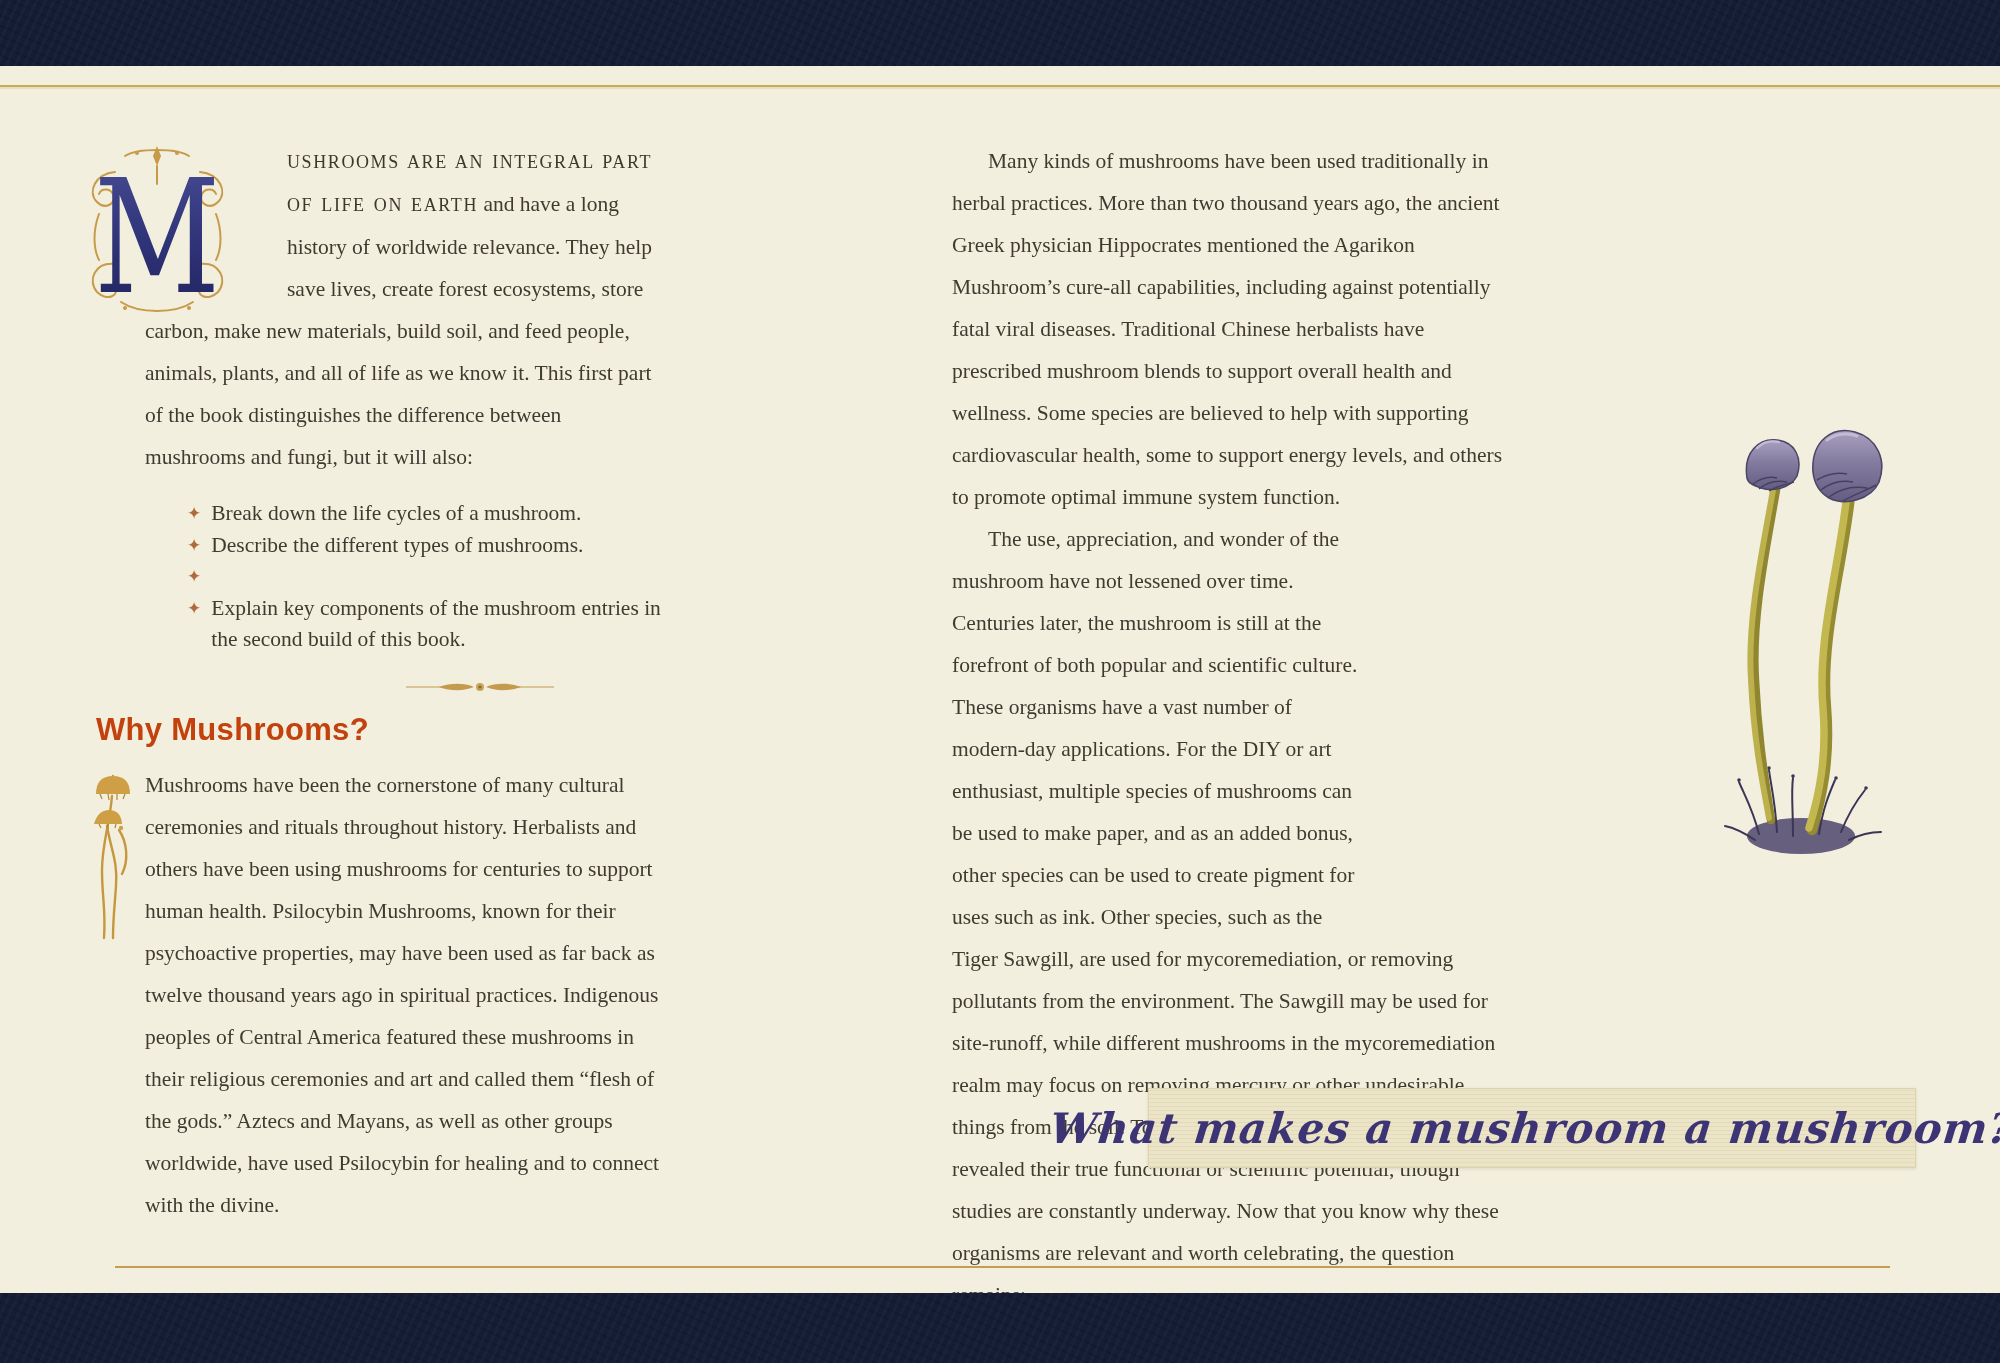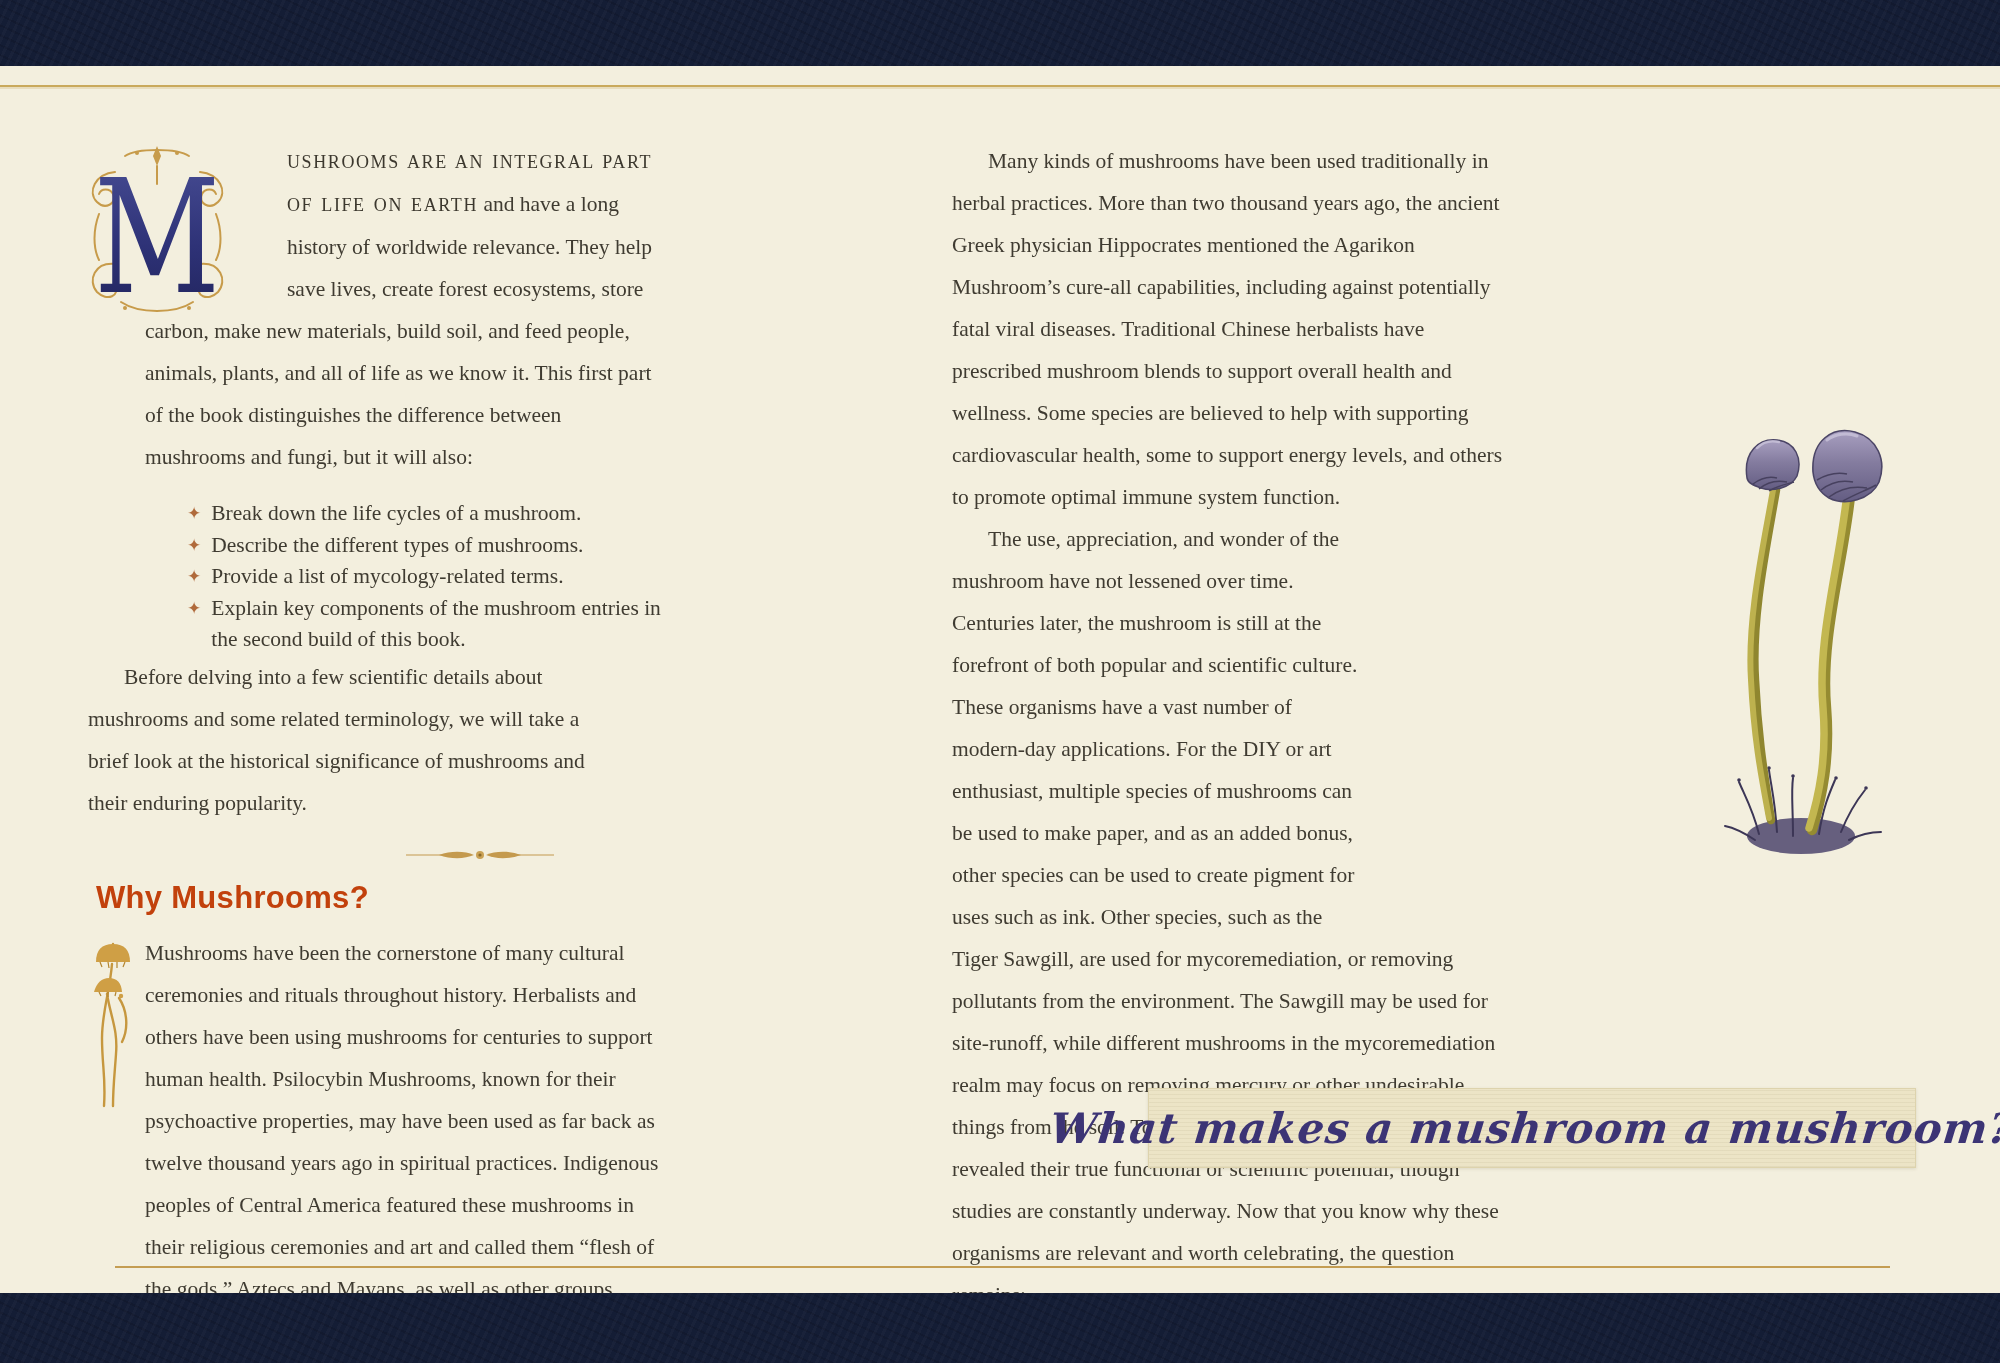--- a/index.html
+++ b/index.html
@@ -120,7 +120,6 @@
       </li>
       <li>
         <span class="bullet-star">✦</span>
-        <span>Provide a list of mycology-related terms.</span>
       </li>
       <li>
         <span class="bullet-star">✦</span>

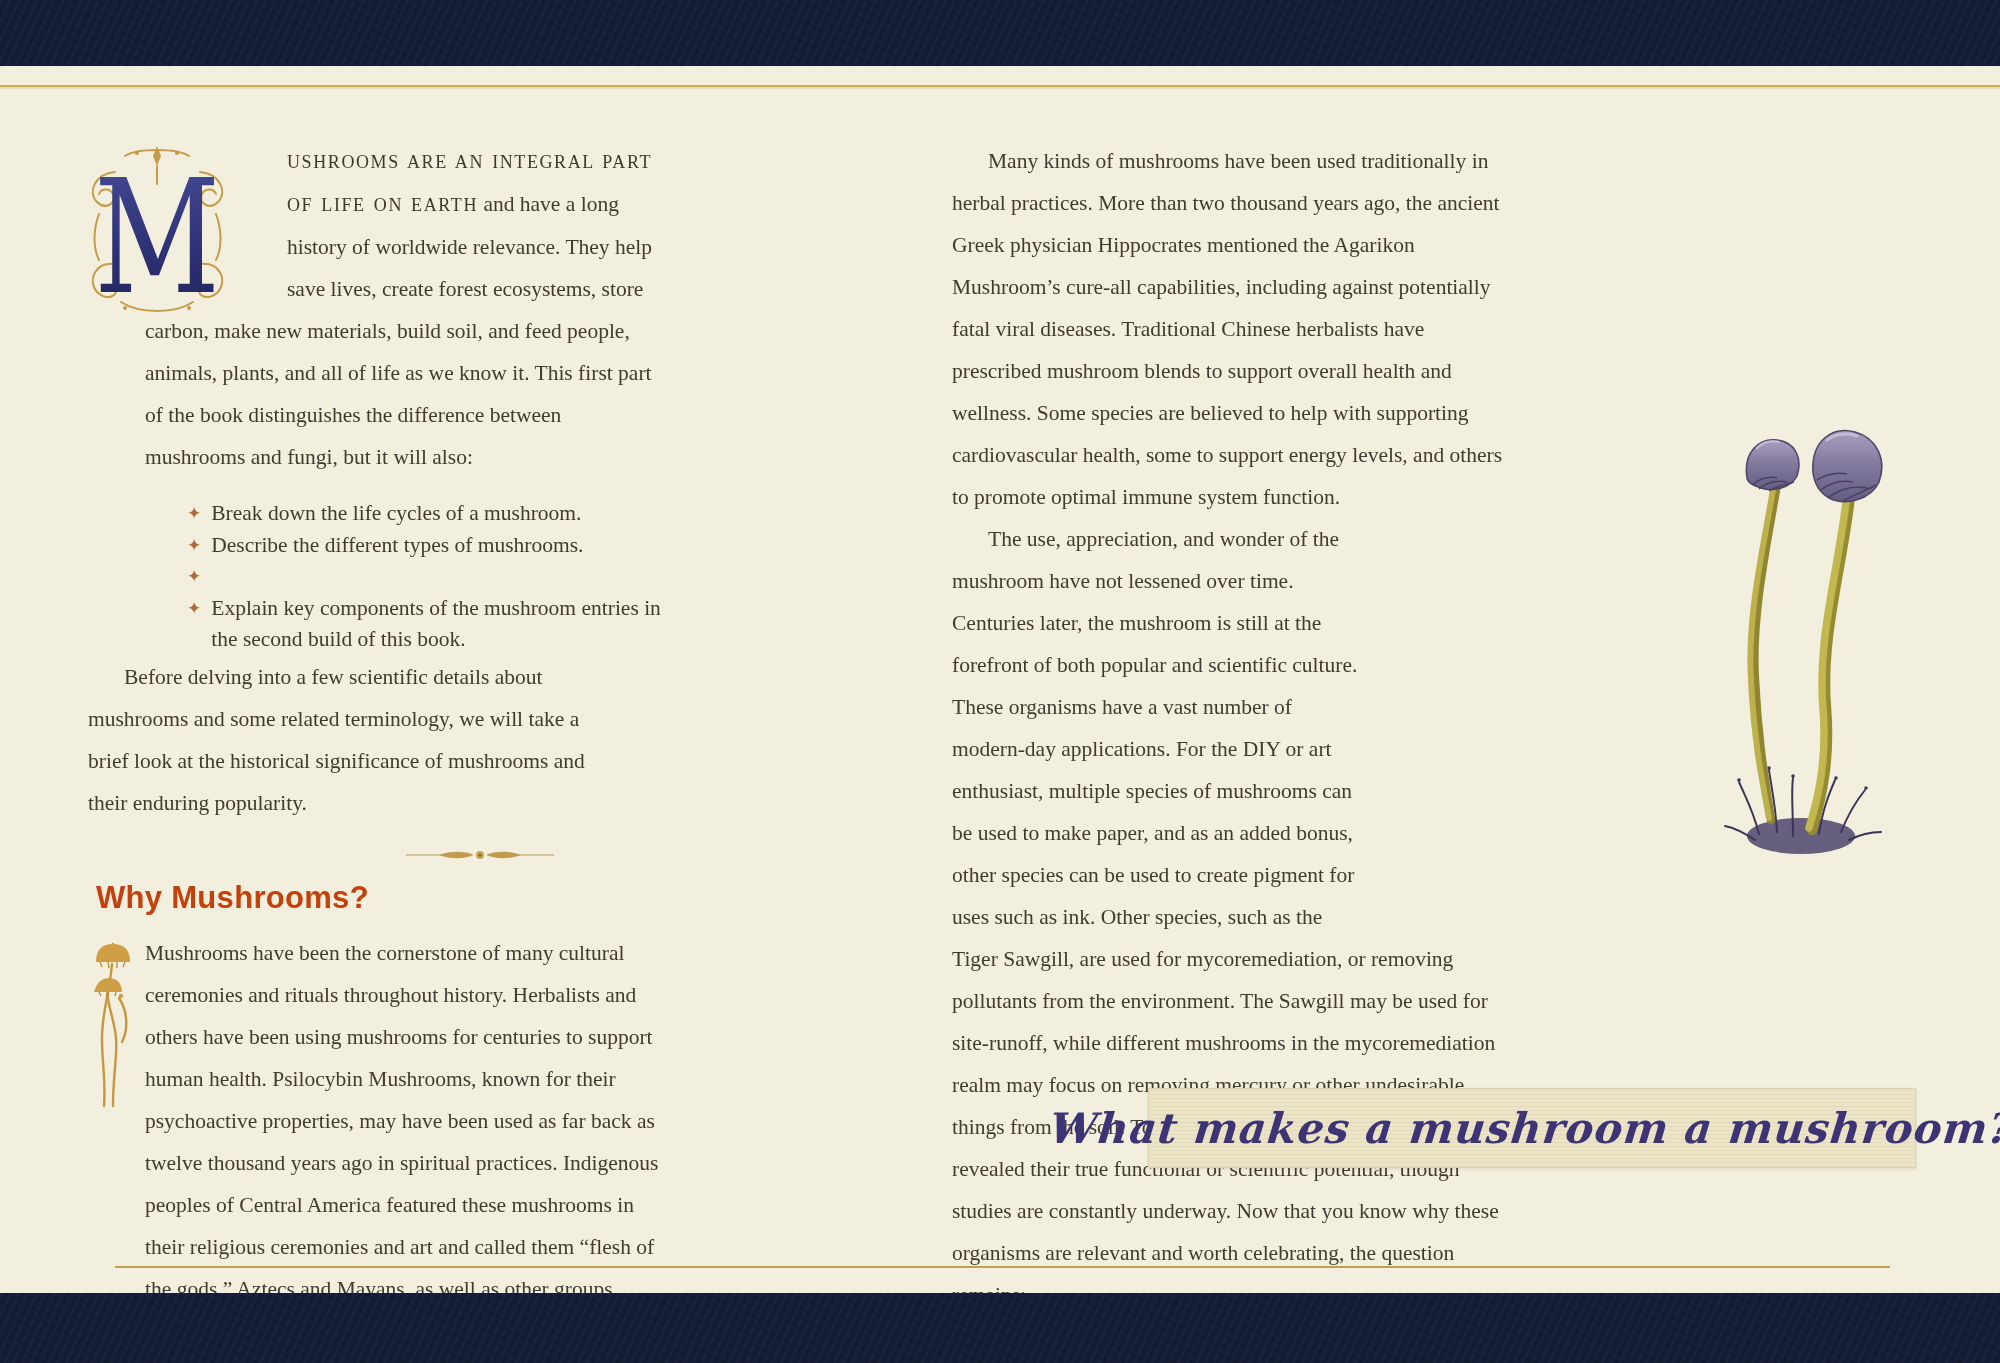--- a/index.html
+++ b/index.html
@@ -127,7 +127,6 @@
       </li>
     </ul>
 
-    <p class="body indent para2">Before delving into a few scientific details about mushrooms and some related terminology, we will take a brief look at the historical significance of mushrooms and their enduring popularity.</p>
 
     <div class="divider">
       <svg width="150" height="14" viewBox="0 0 150 14">

